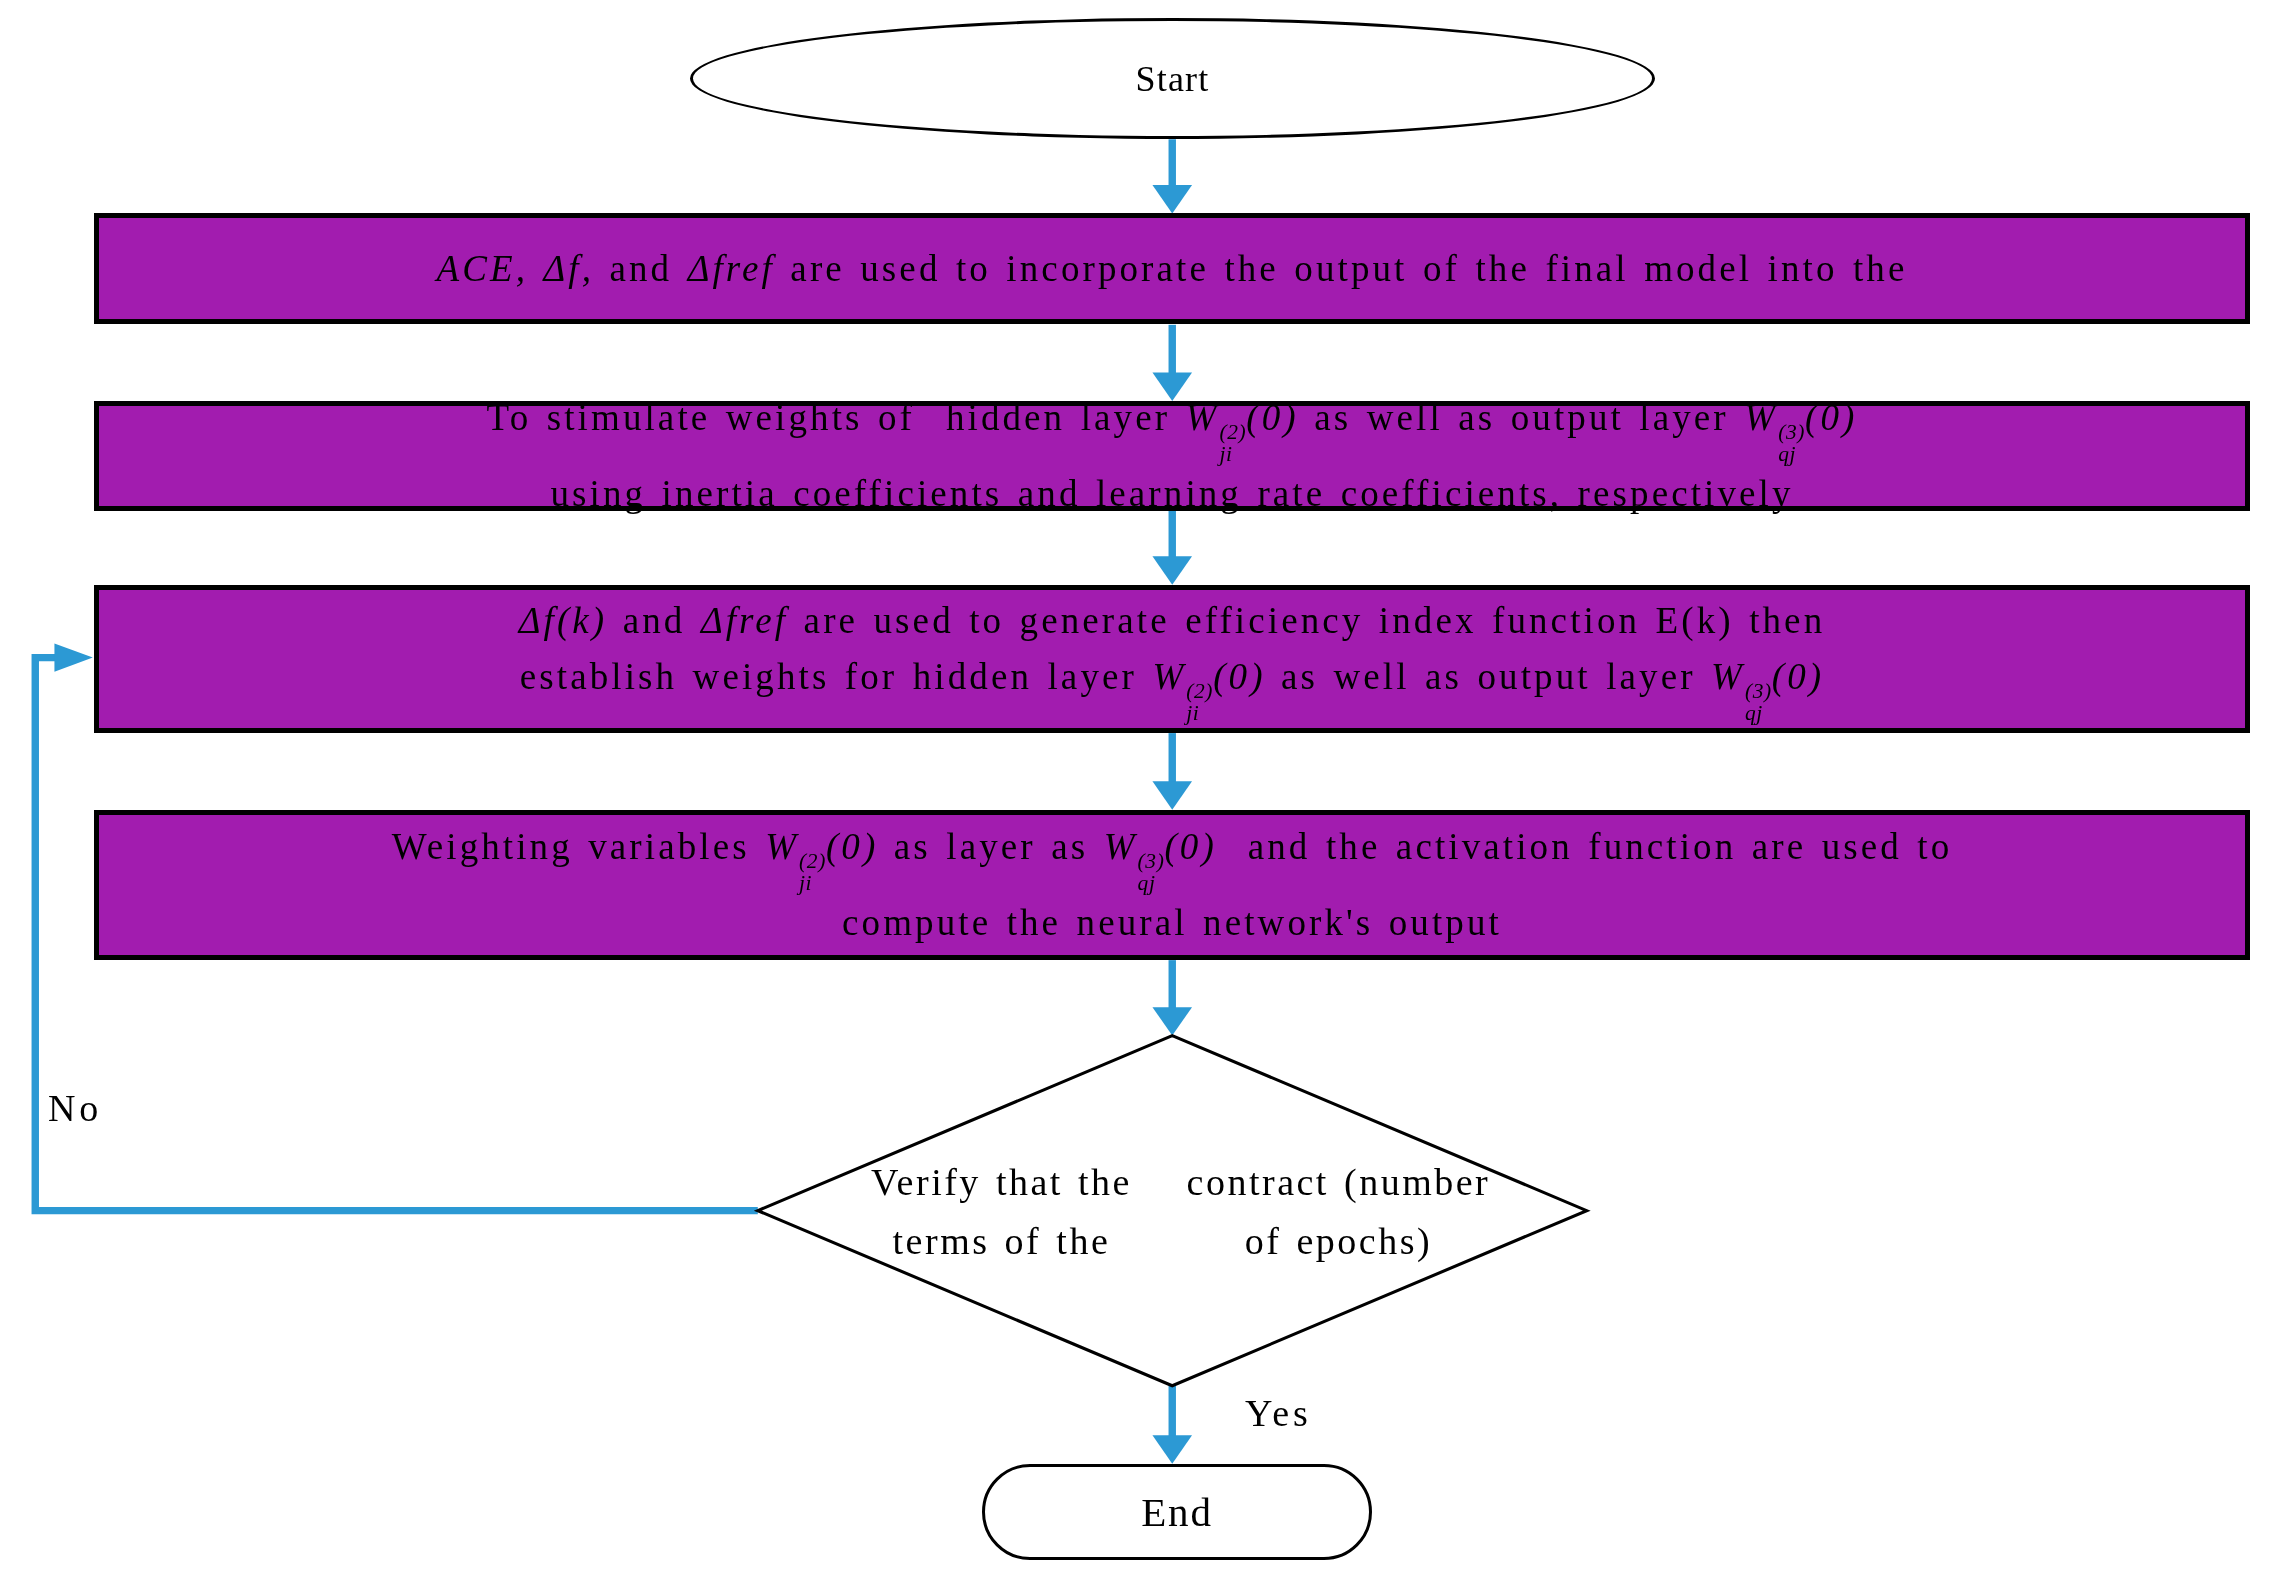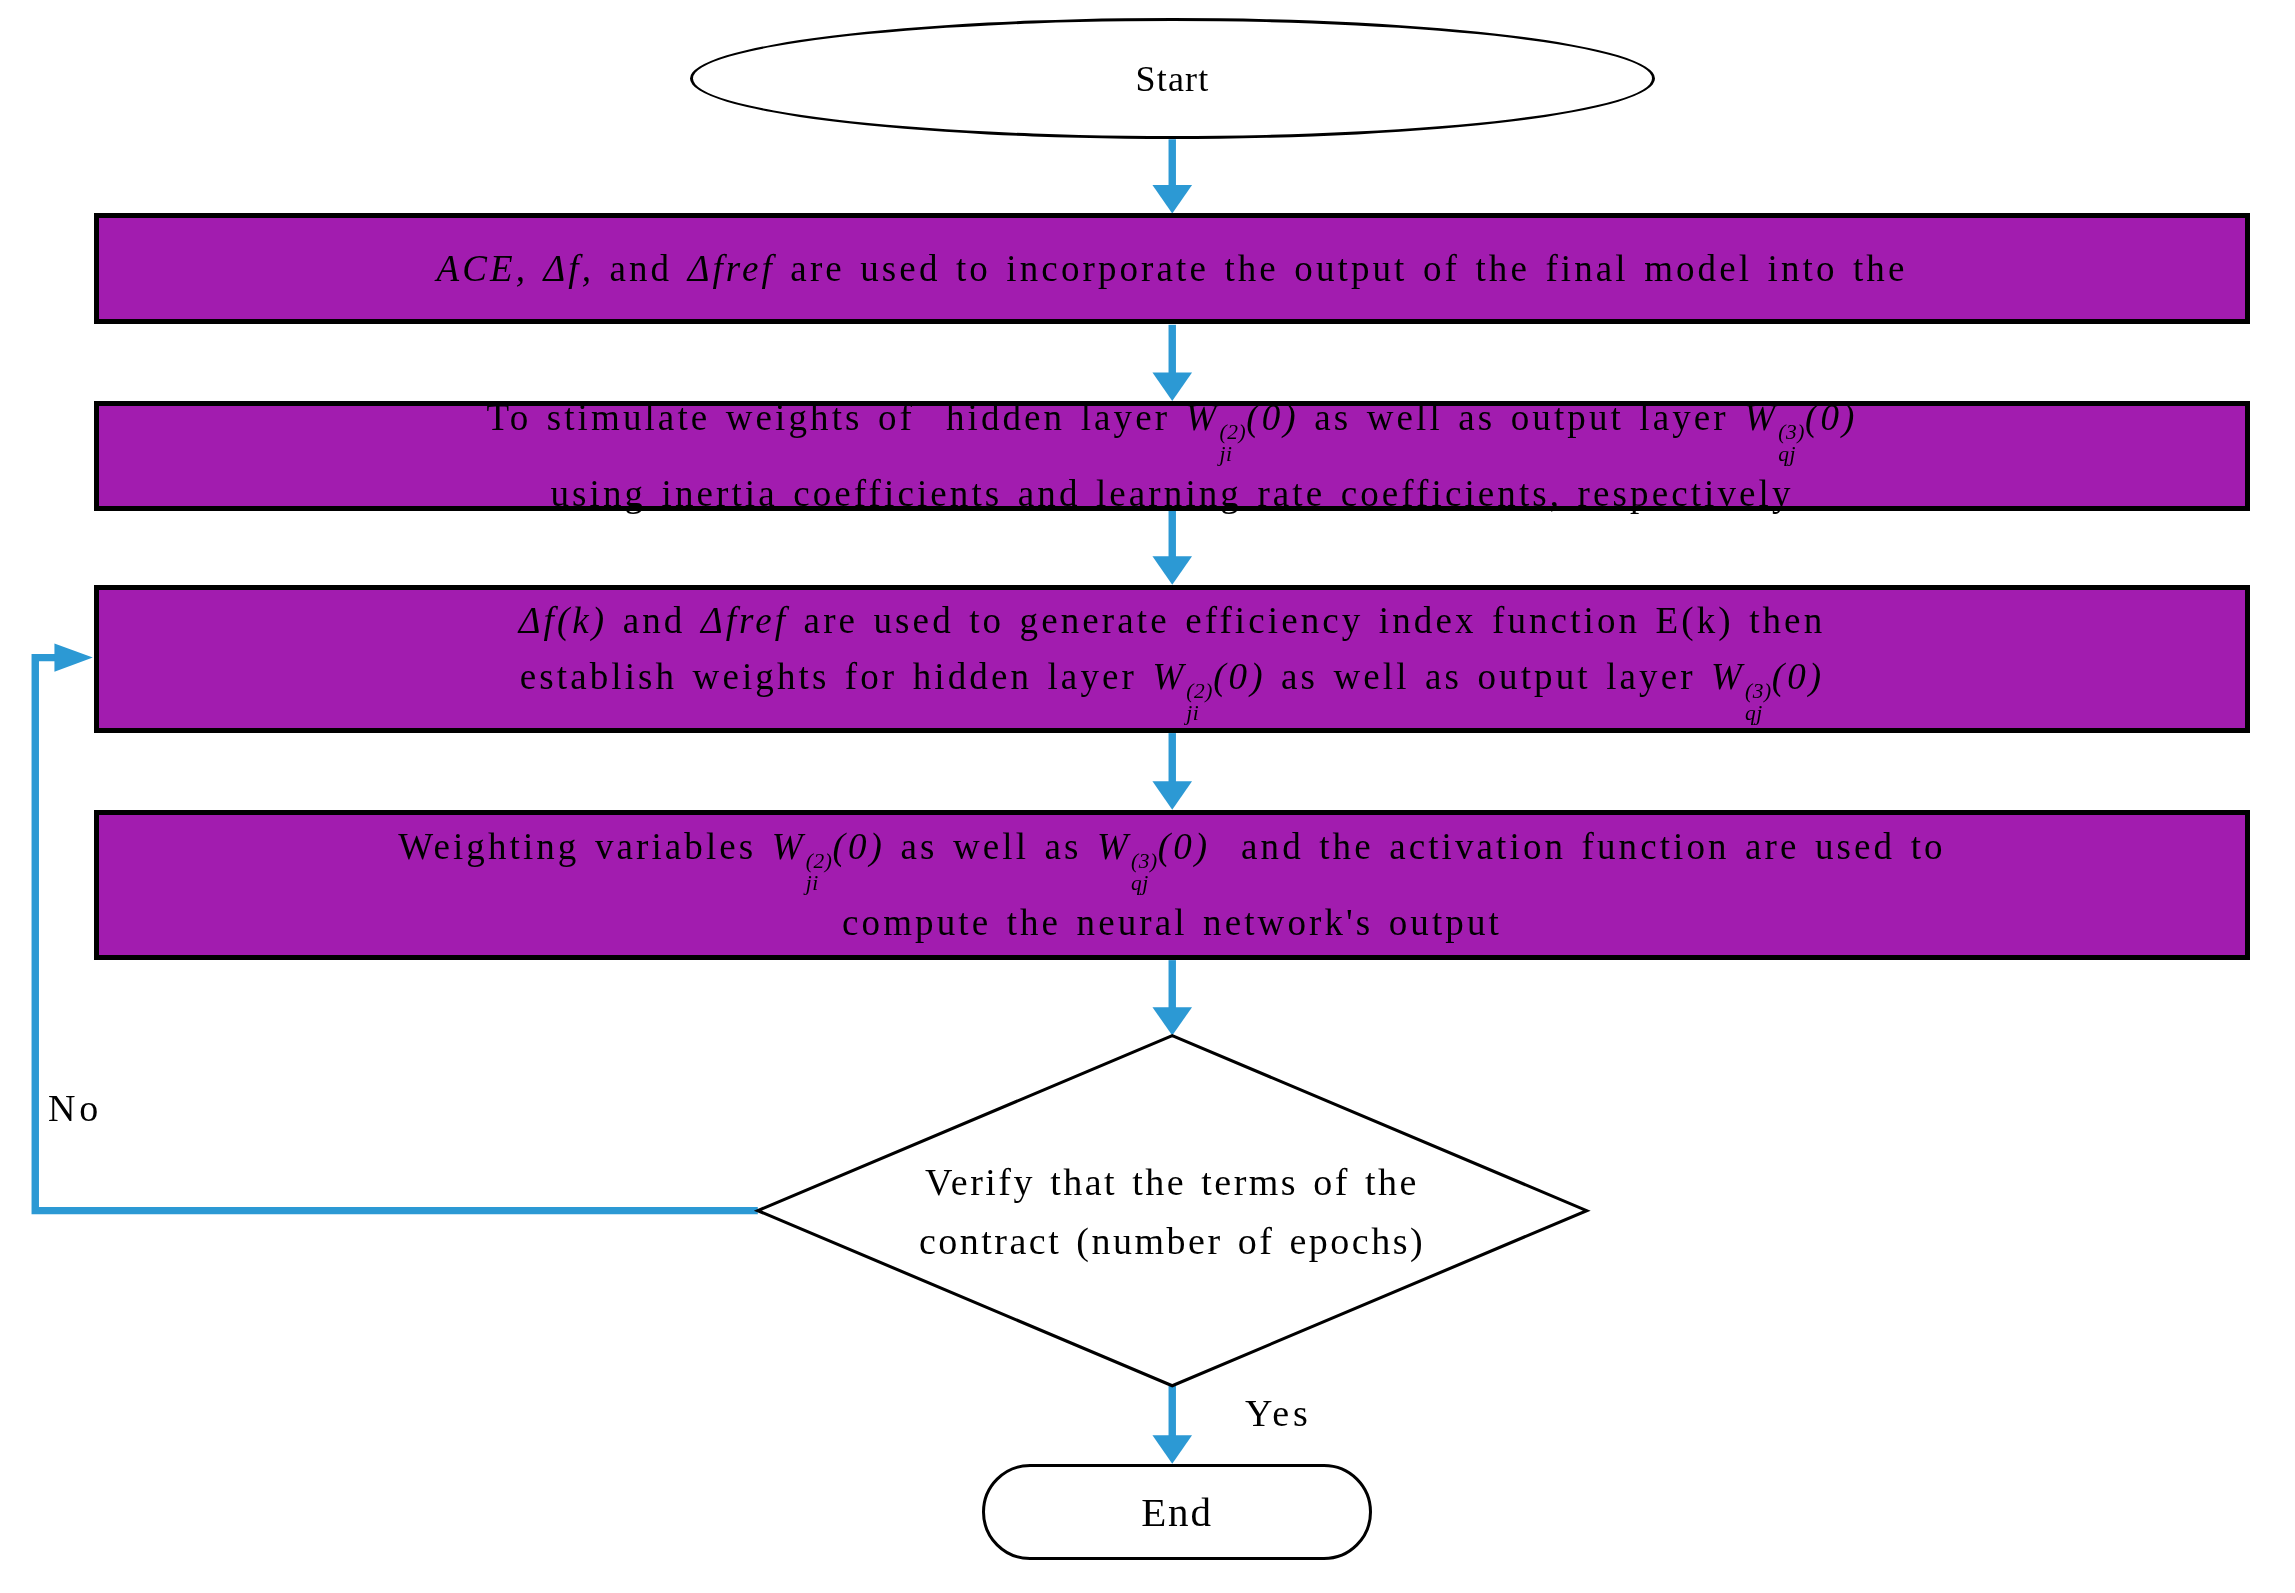--- a/index.html
+++ b/index.html
@@ -122,7 +122,7 @@
     </div>
 
   <div class="node procbox rich" id="box4">
-      <div class="tline"><span>Weighting variables </span><span class="it">W</span><span class="ss"><span>(2)</span><span>ji</span></span><span class="it">(0)</span><span> as well as </span><span class="it">W</span><span class="ss"><span>(3)</span><span>qj</span></span><span class="it">(0)</span><span>  and the activation function are used to</span></div>
+      <div class="tline"><span>Weighting variables </span><span class="it">W</span><span class="ss"><span>(2)</span><span>ji</span></span><span class="it">(0)</span><span> as layer as </span><span class="it">W</span><span class="ss"><span>(3)</span><span>qj</span></span><span class="it">(0)</span><span>  and the activation function are used to</span></div>
       <div class="tline"><span>compute the neural network's output</span></div>
     </div>
 

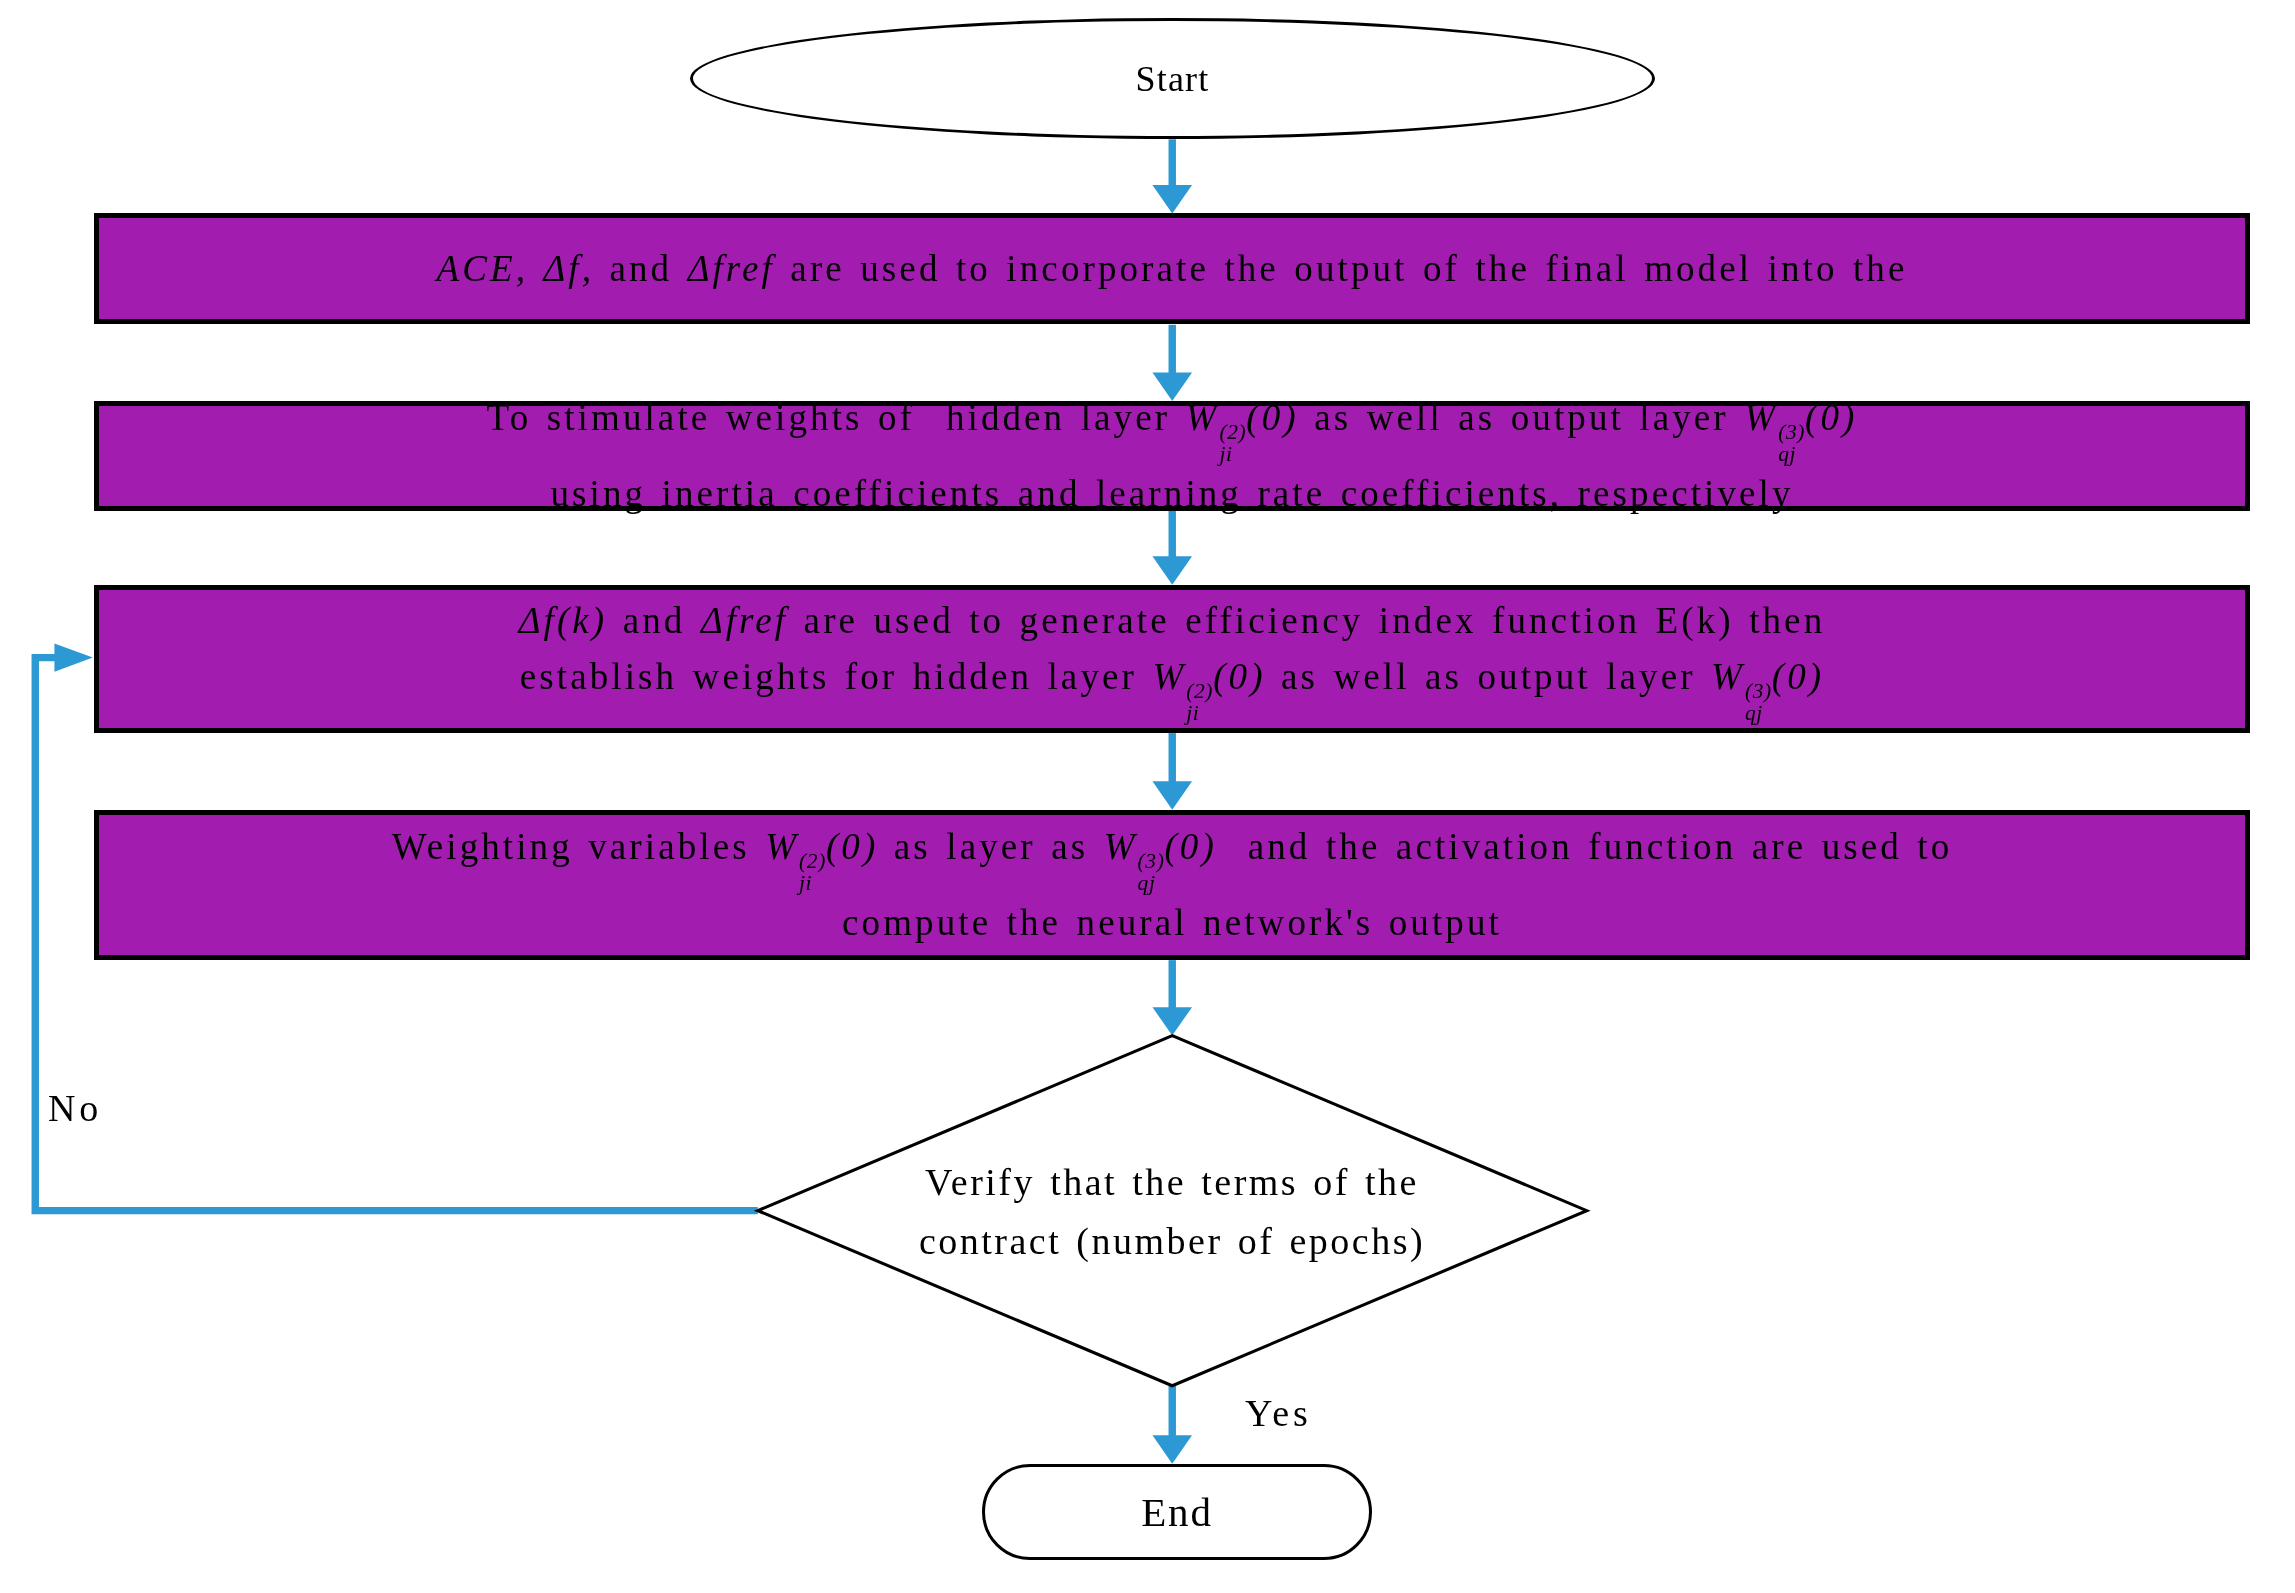--- a/index.html
+++ b/index.html
@@ -44,8 +44,8 @@
   }
   .dtext{
     position:absolute;left:835px;top:1151px;width:674px;height:121px;
-    display:flex;flex-direction:column;align-items:center;justify-content:center;
-    text-align:left;
+    display:flex;flex-direction:row;align-items:center;justify-content:center;
+    text-align:center;
   }
   .rich .tline{
     white-space:pre-wrap;

